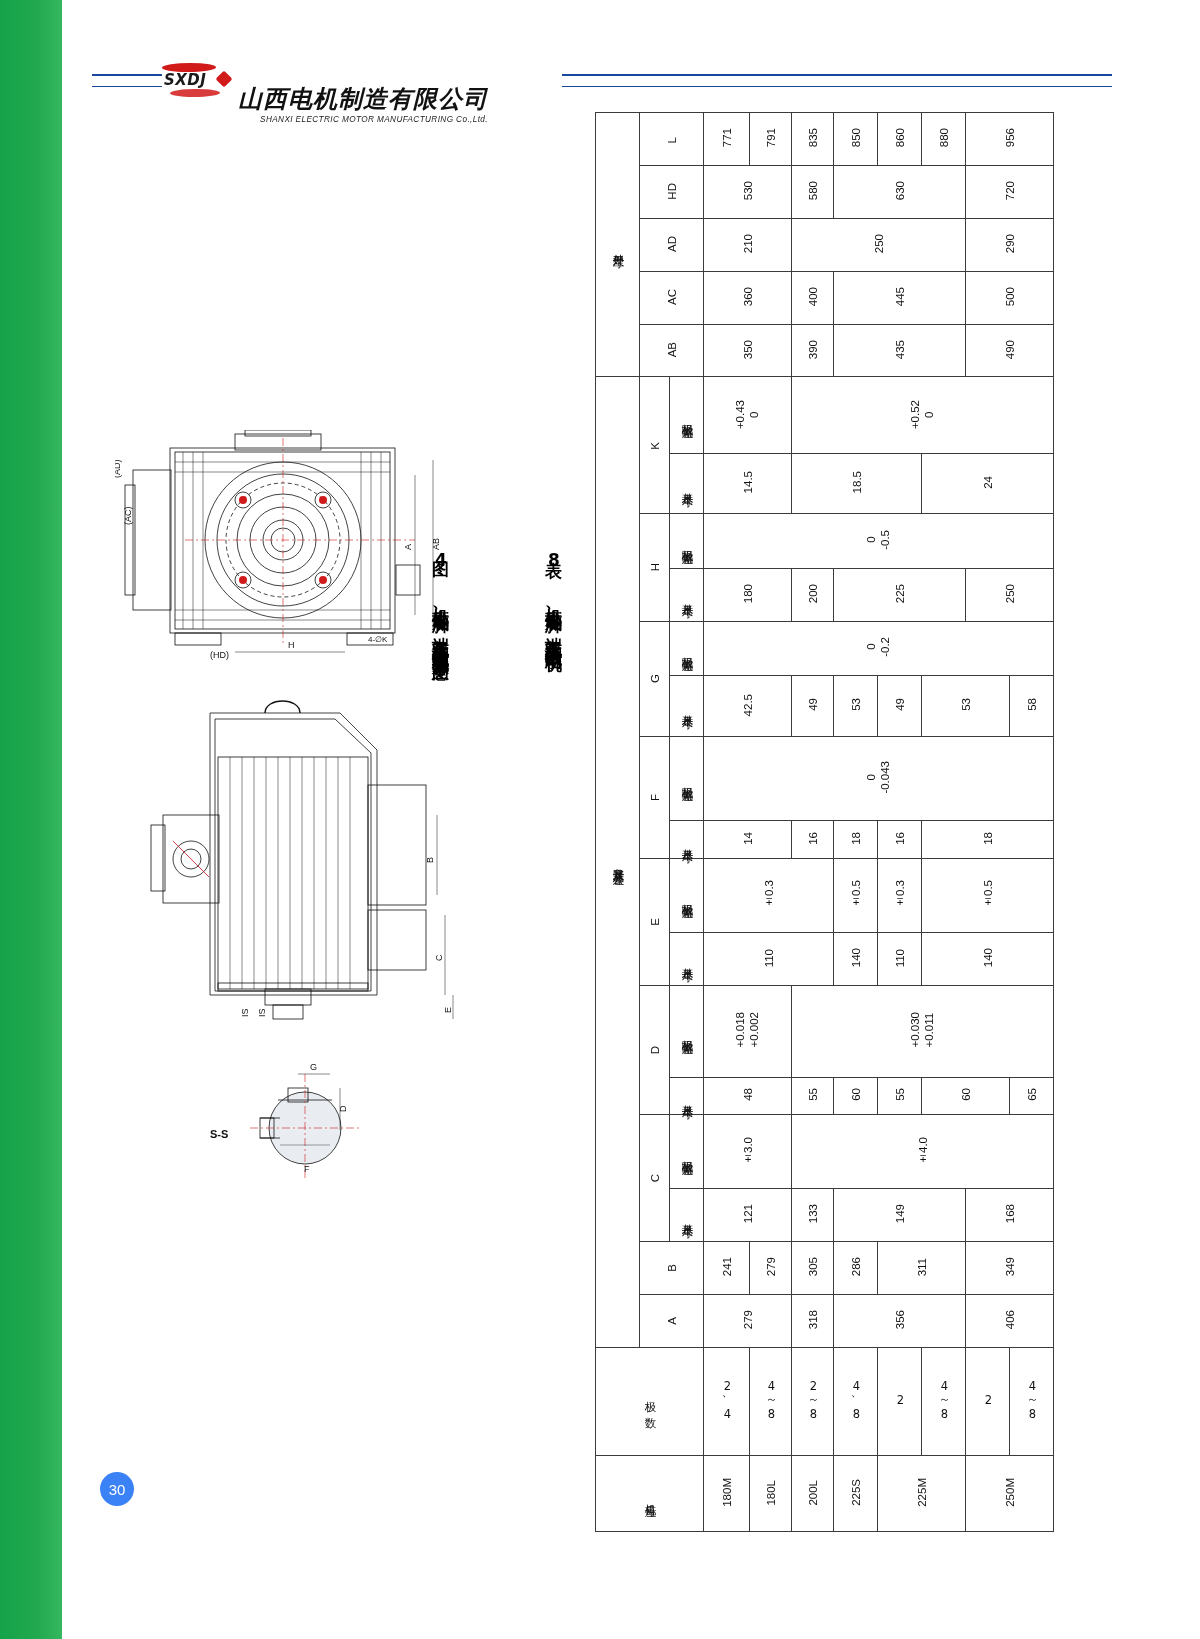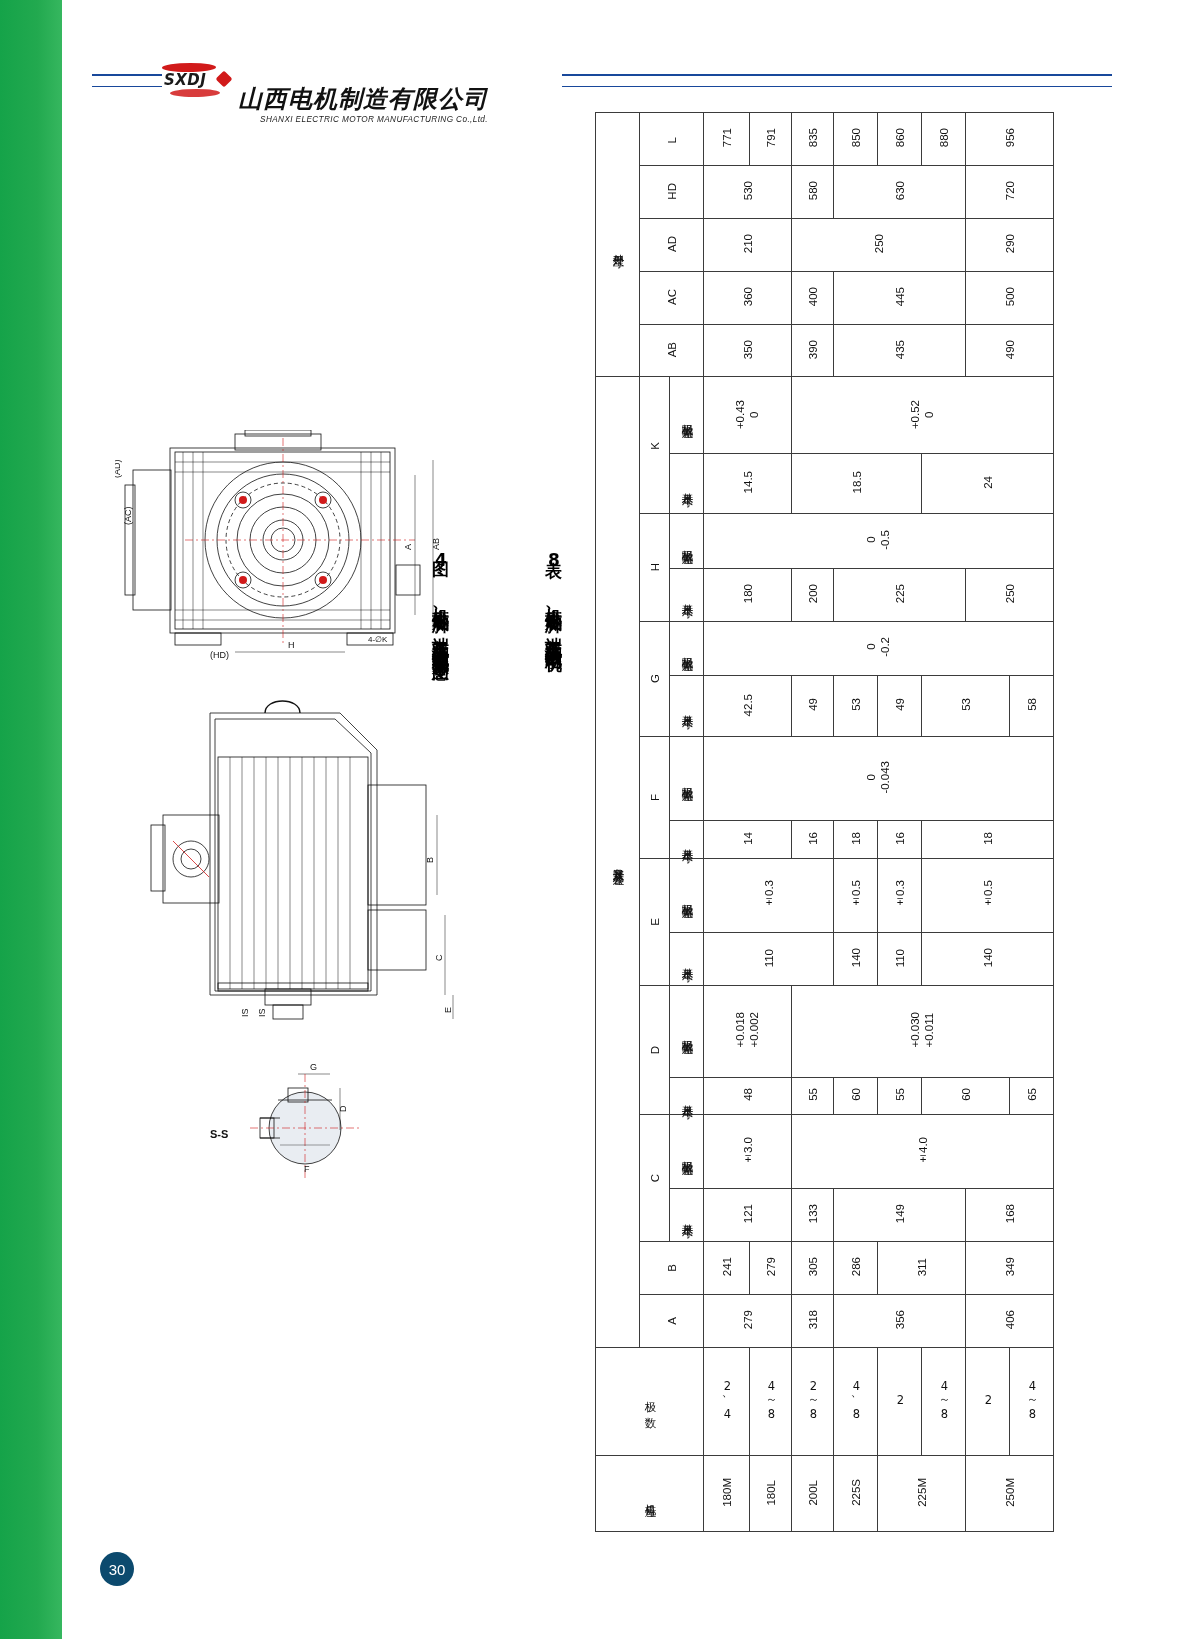--- a/index.html
+++ b/index.html
@@ -116,10 +116,10 @@
   
   .page-num {
     position: absolute;
-    left: 100px; top: 1552px;
+    left: 100px; top: 1472px;
     width: 34px; height: 34px;
     border-radius: 50%;
-    background: #0c4a6e;
+    background: #3b82f6;
     color: #fff;
     font-size: 15px;
     display: flex;

